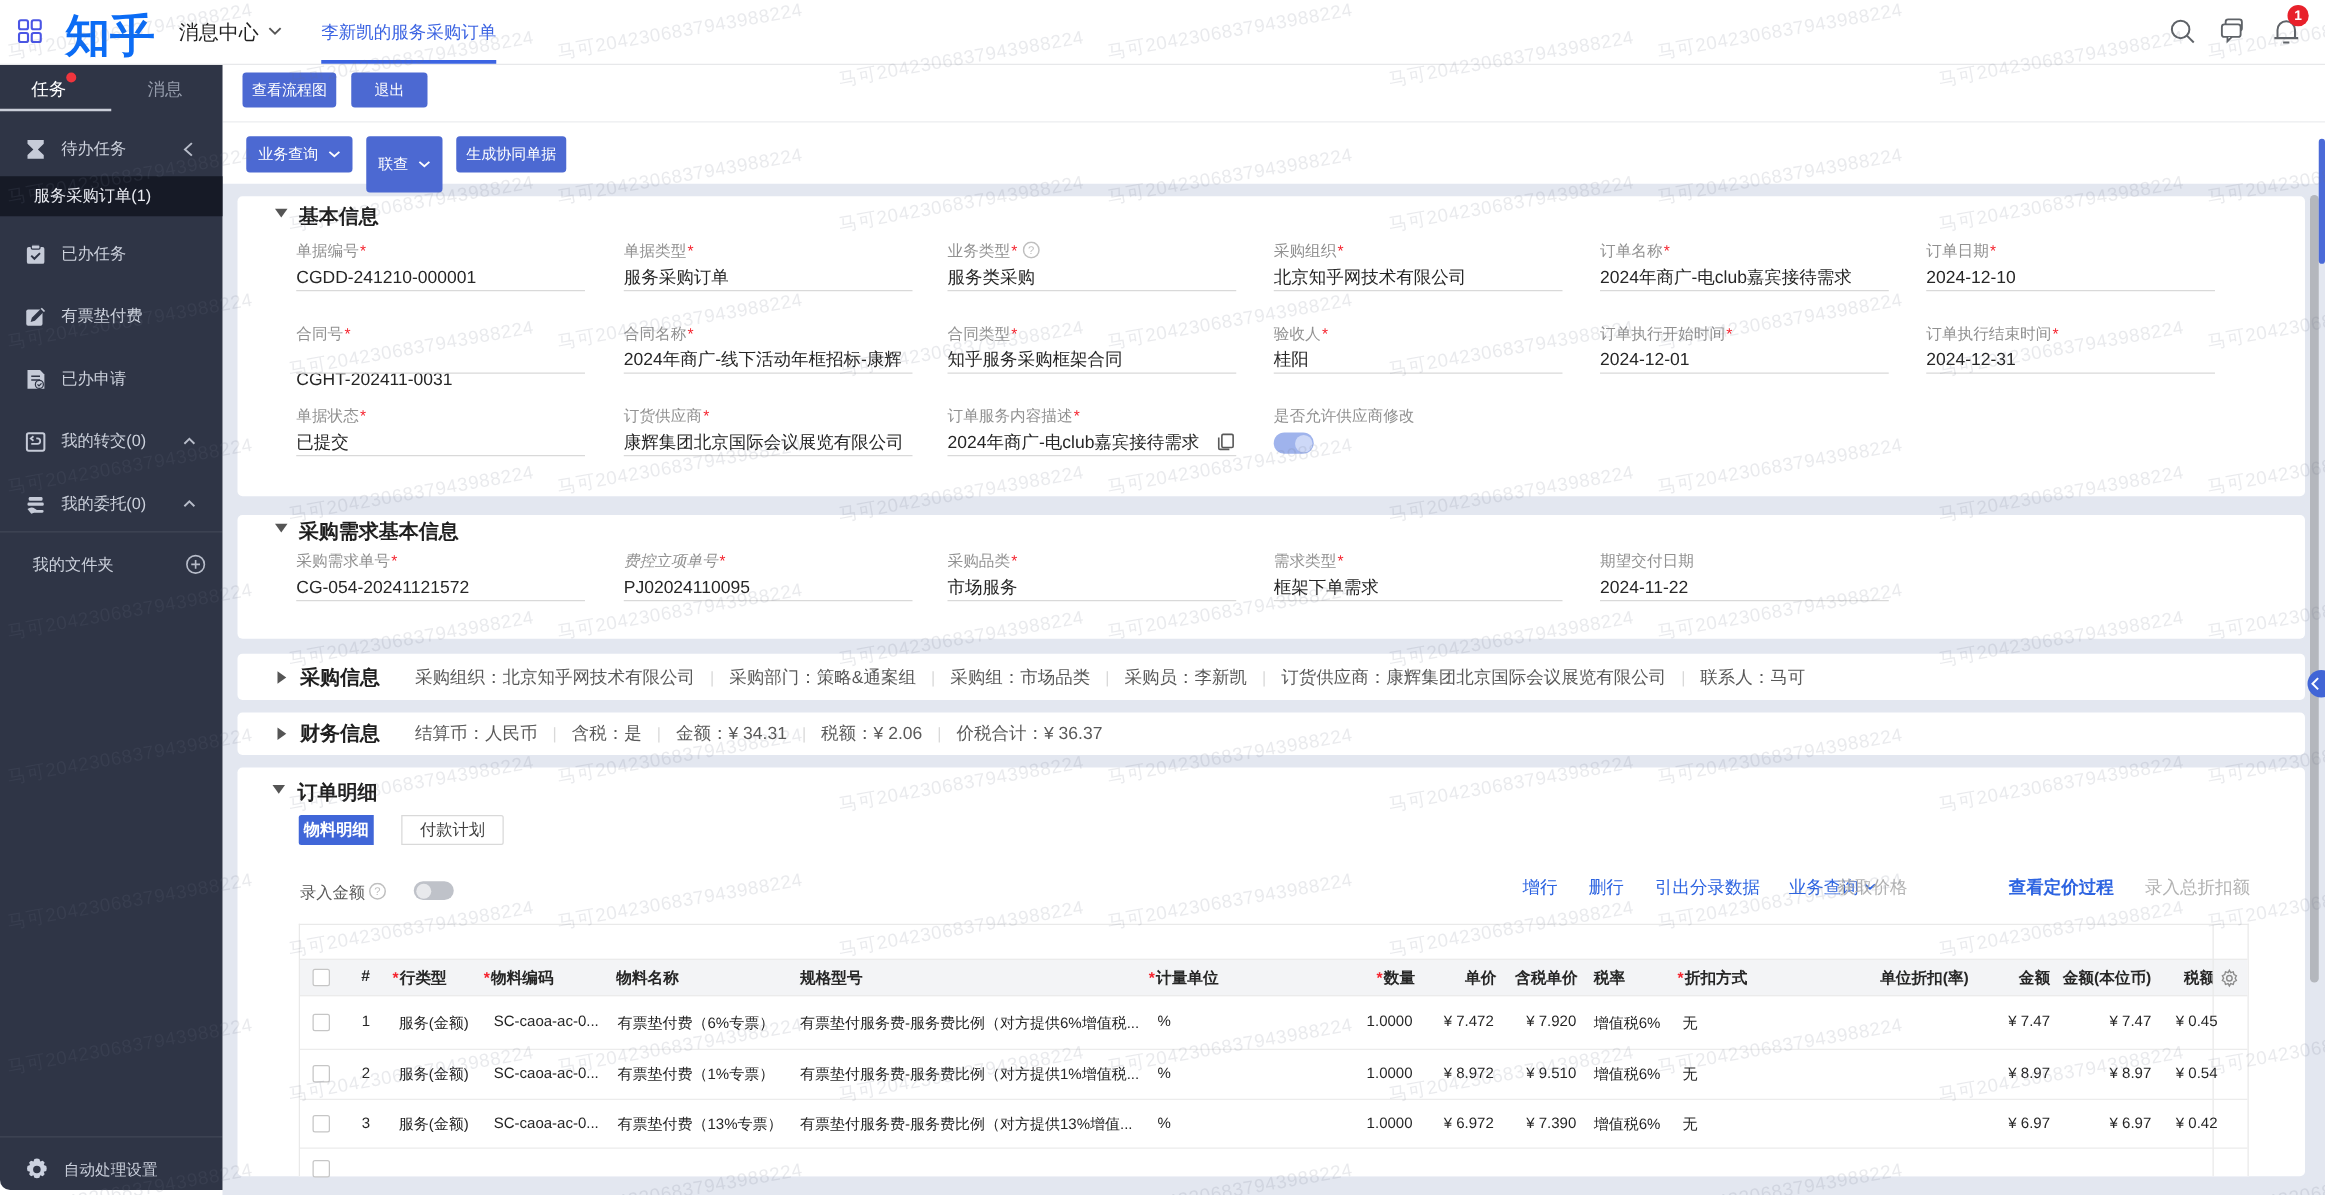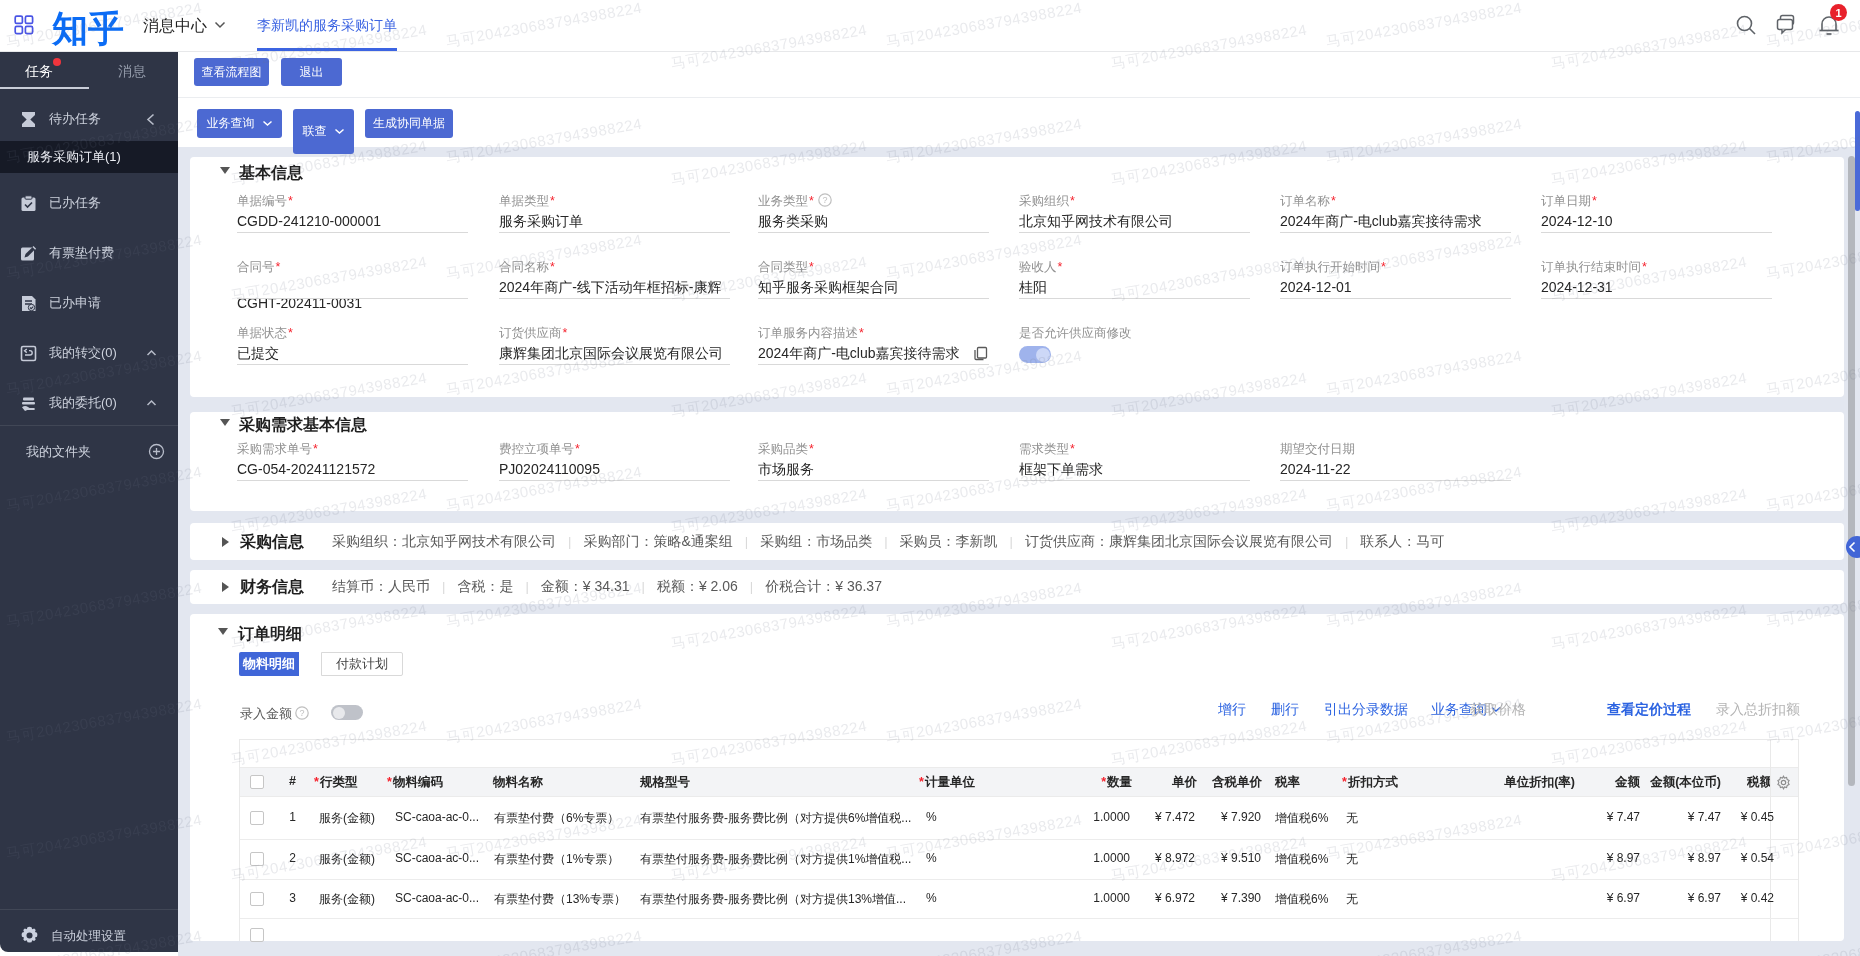--- a/index.html
+++ b/index.html
@@ -195,7 +195,7 @@
 <div class="lbl" style="left:237px;top:441px;">采购需求单号<span class="star">*</span></div>
 <div class="val" style="left:237px;top:461px;">CG-054-20241121572</div>
 <div class="ul" style="left:237px;top:480px;width:231px;"></div>
-<div class="lbl" style="left:499px;top:441px;">费控立项单号<span class="star">*</span></div>
+<div class="lbl" style="left:499px;top:441px;font-style:italic;">费控立项单号<span class="star">*</span></div>
 <div class="val" style="left:499px;top:461px;">PJ02024110095</div>
 <div class="ul" style="left:499px;top:480px;width:231px;"></div>
 <div class="lbl" style="left:758px;top:441px;">采购品类<span class="star">*</span></div>

